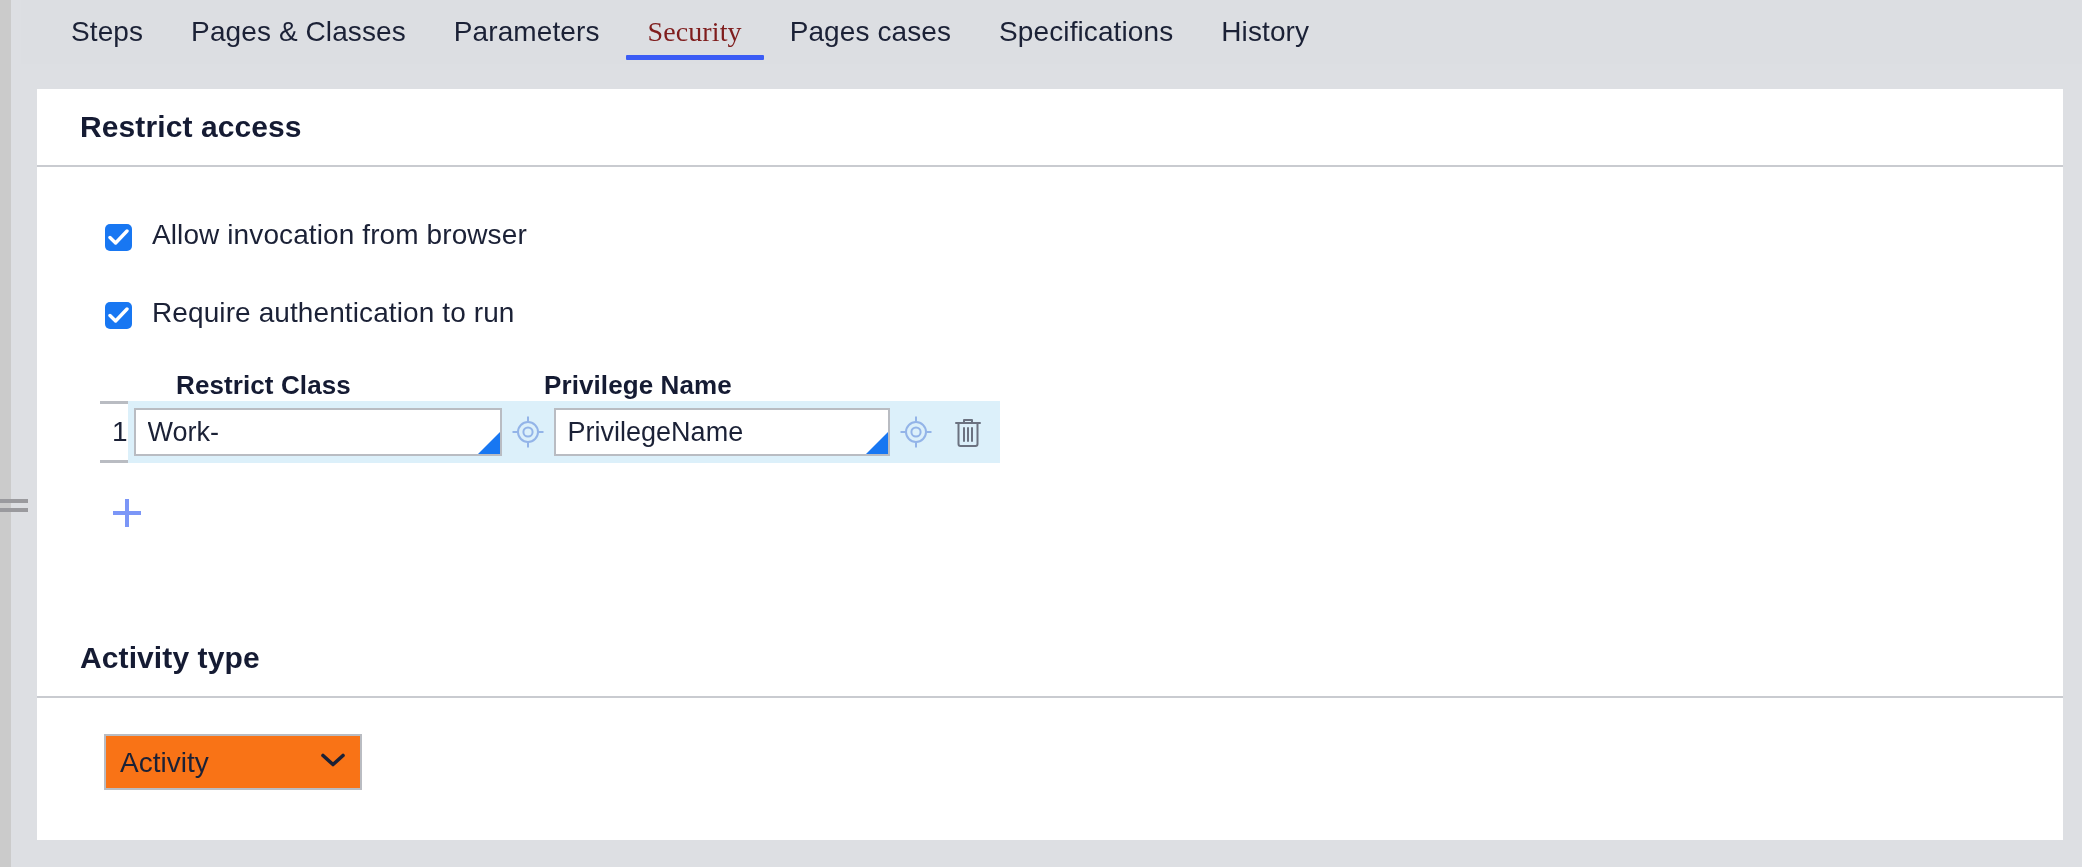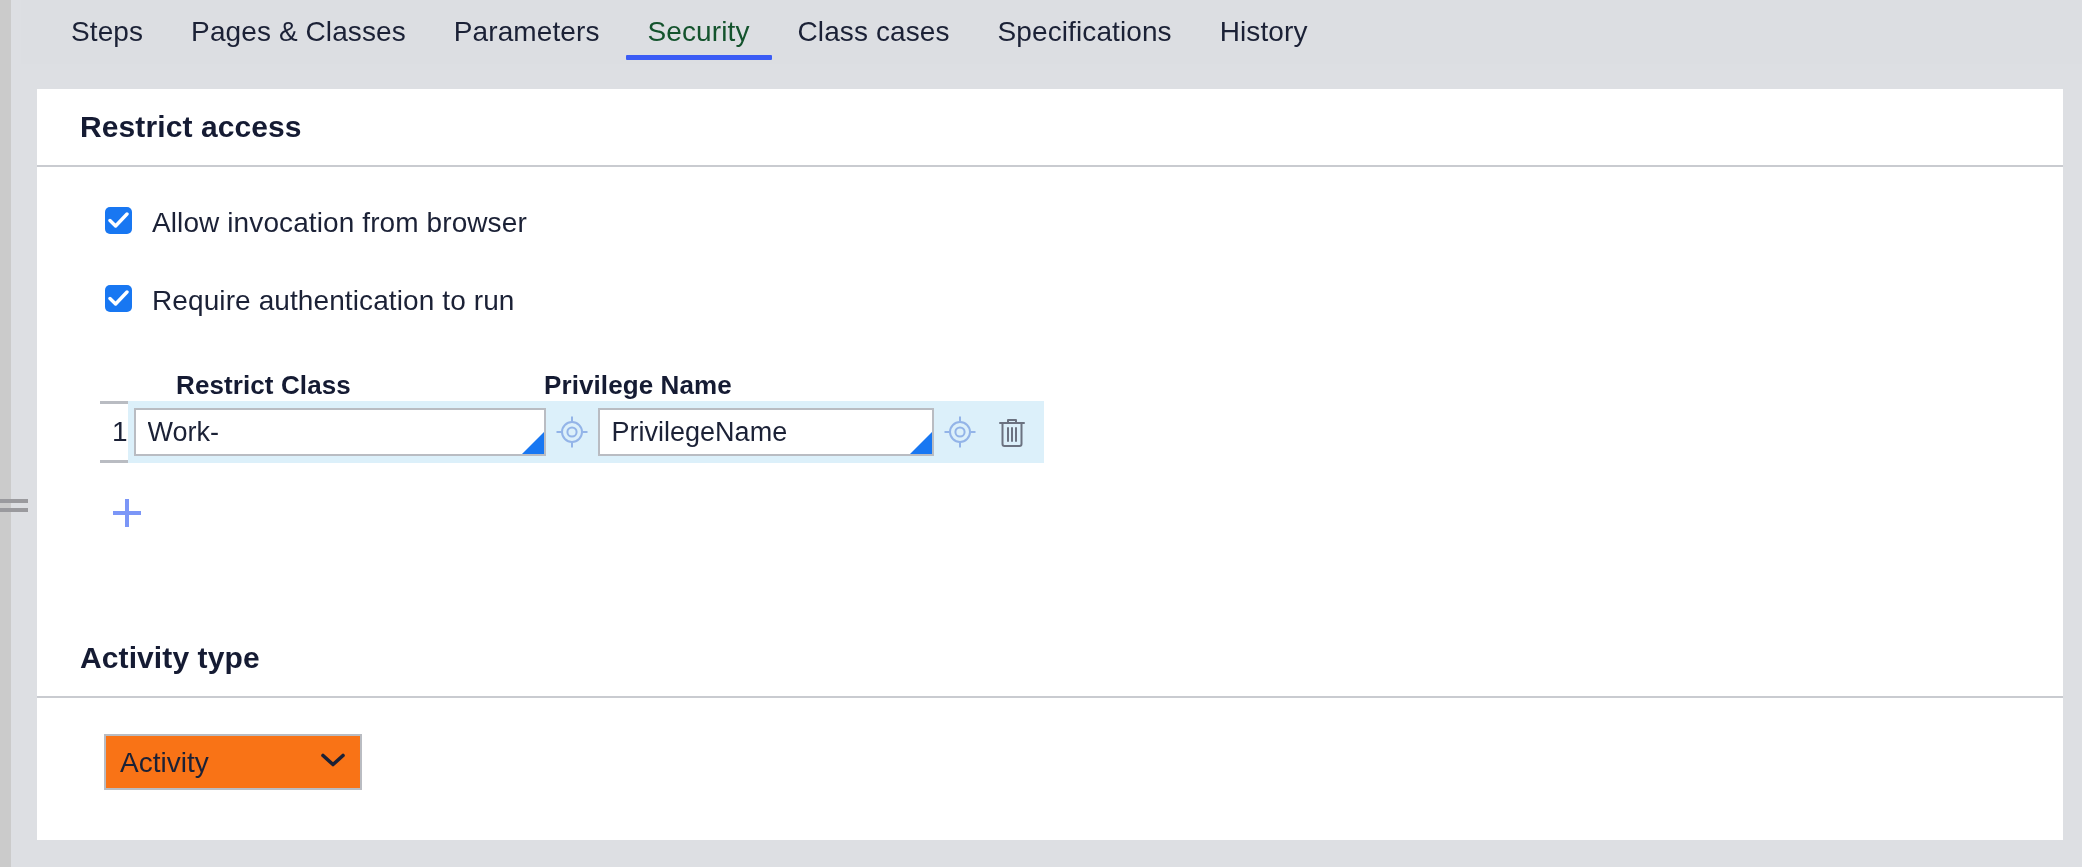--- a/index.html
+++ b/index.html
@@ -63,7 +63,7 @@
     cursor: pointer;
     letter-spacing: .1px;
   }
-  .tab.active { color: #14532d; }
+  .tab.active { color: #7f1d1d; font-family: Liberation Serif, serif; }
   .tab.active::after {
     content: "";
     position: absolute;

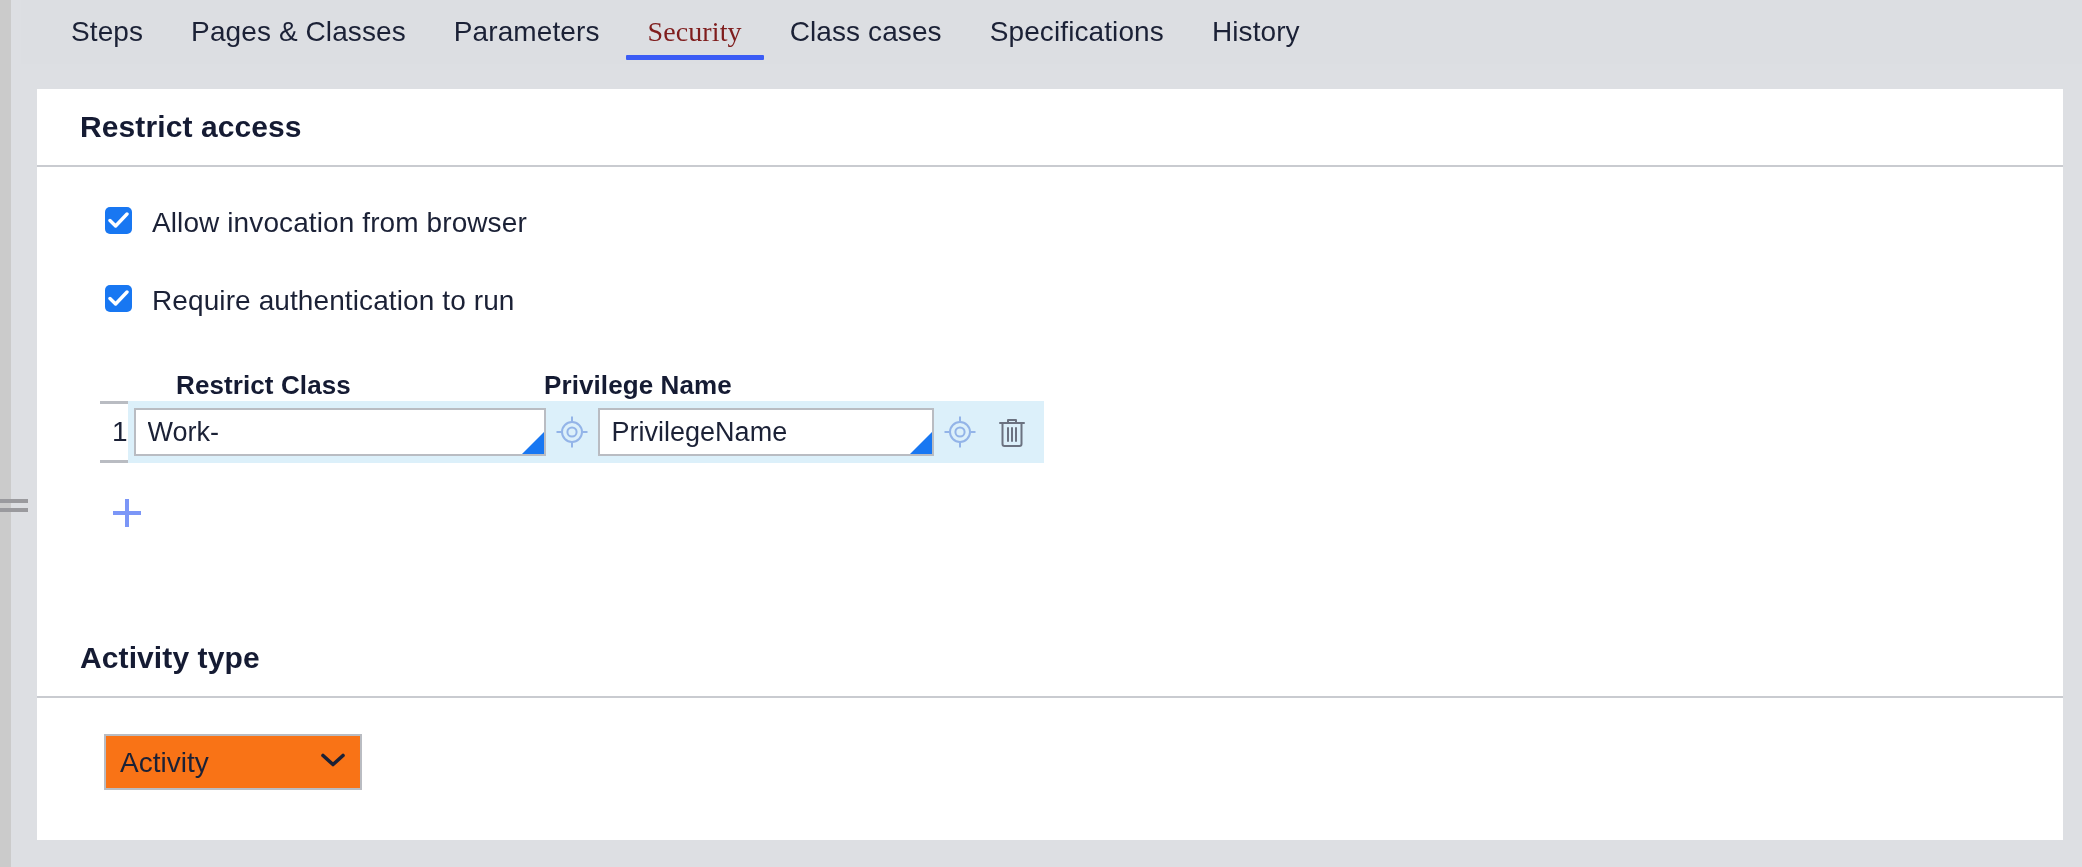--- a/index.html
+++ b/index.html
@@ -267,7 +267,7 @@
       <span>Security</span>
     </div>
     <div class="tab">
-      <span>Class cases</span>
+      <span>Pages cases</span>
     </div>
     <div class="tab">
       <span>Specifications</span>

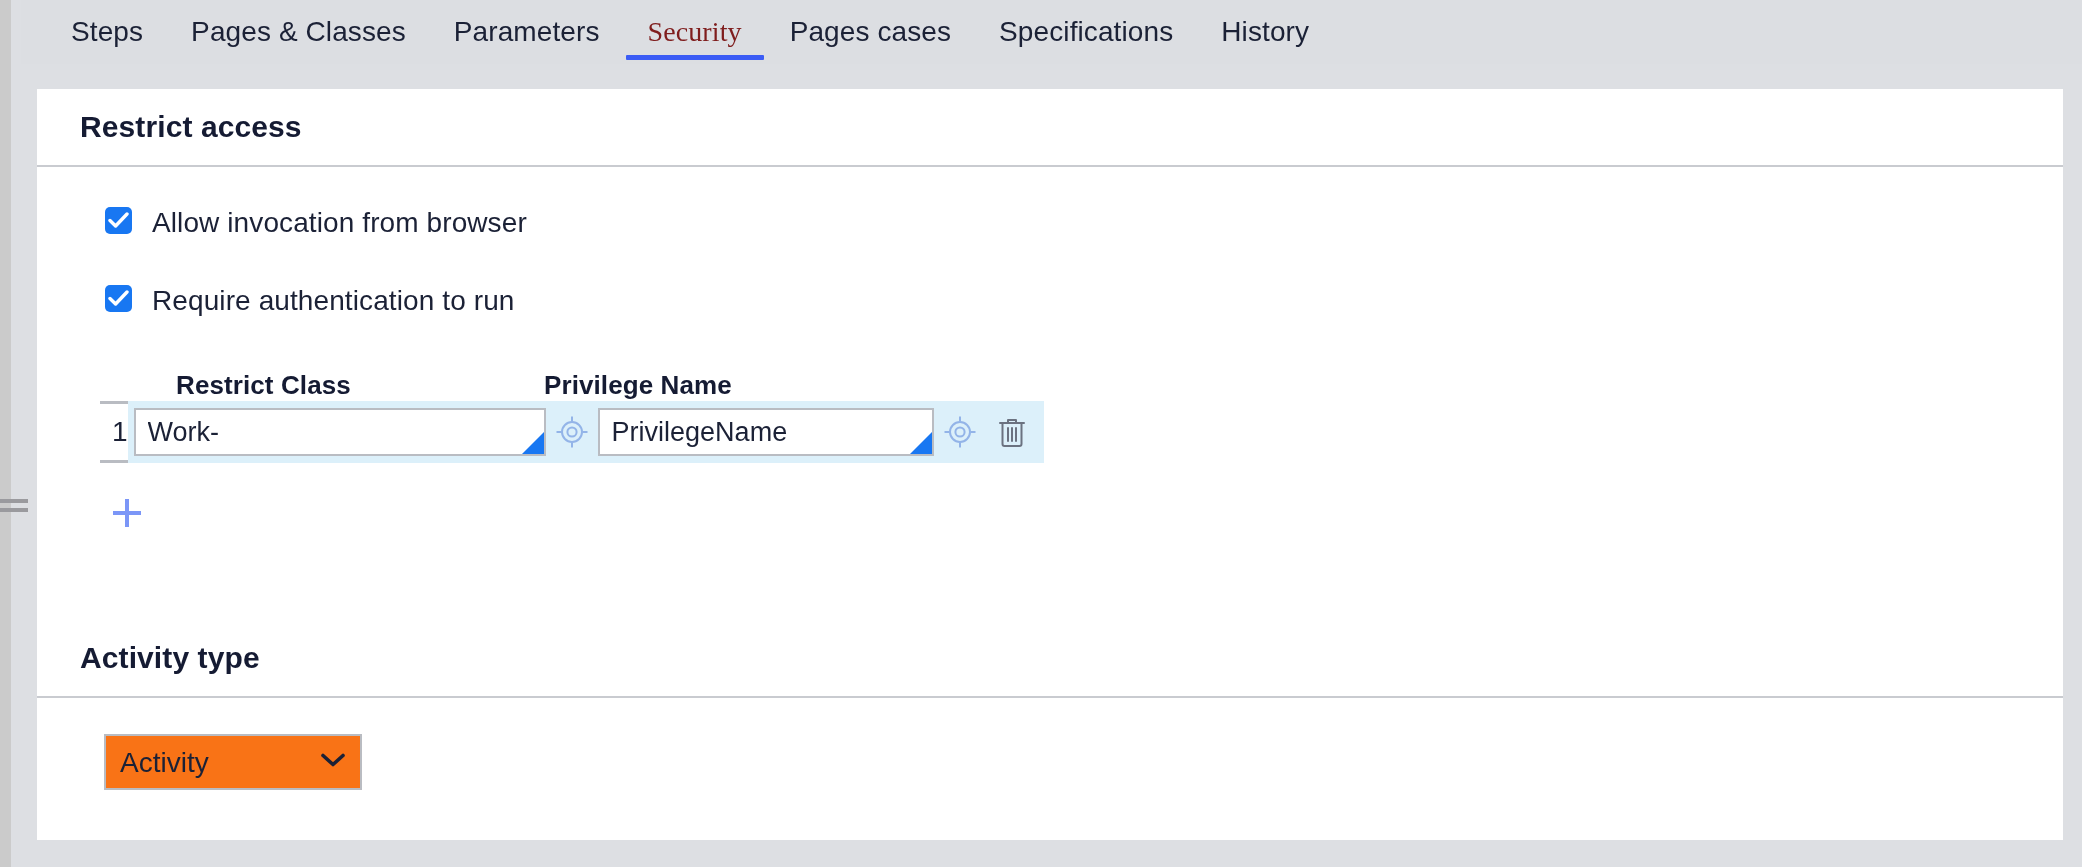--- a/index.html
+++ b/index.html
@@ -102,7 +102,7 @@
   
   .check-row {
     display: flex;
-    align-items: flex-start;
+    align-items: flex-end;
     height: 44px;
     padding-left: 68px;
     cursor: pointer;

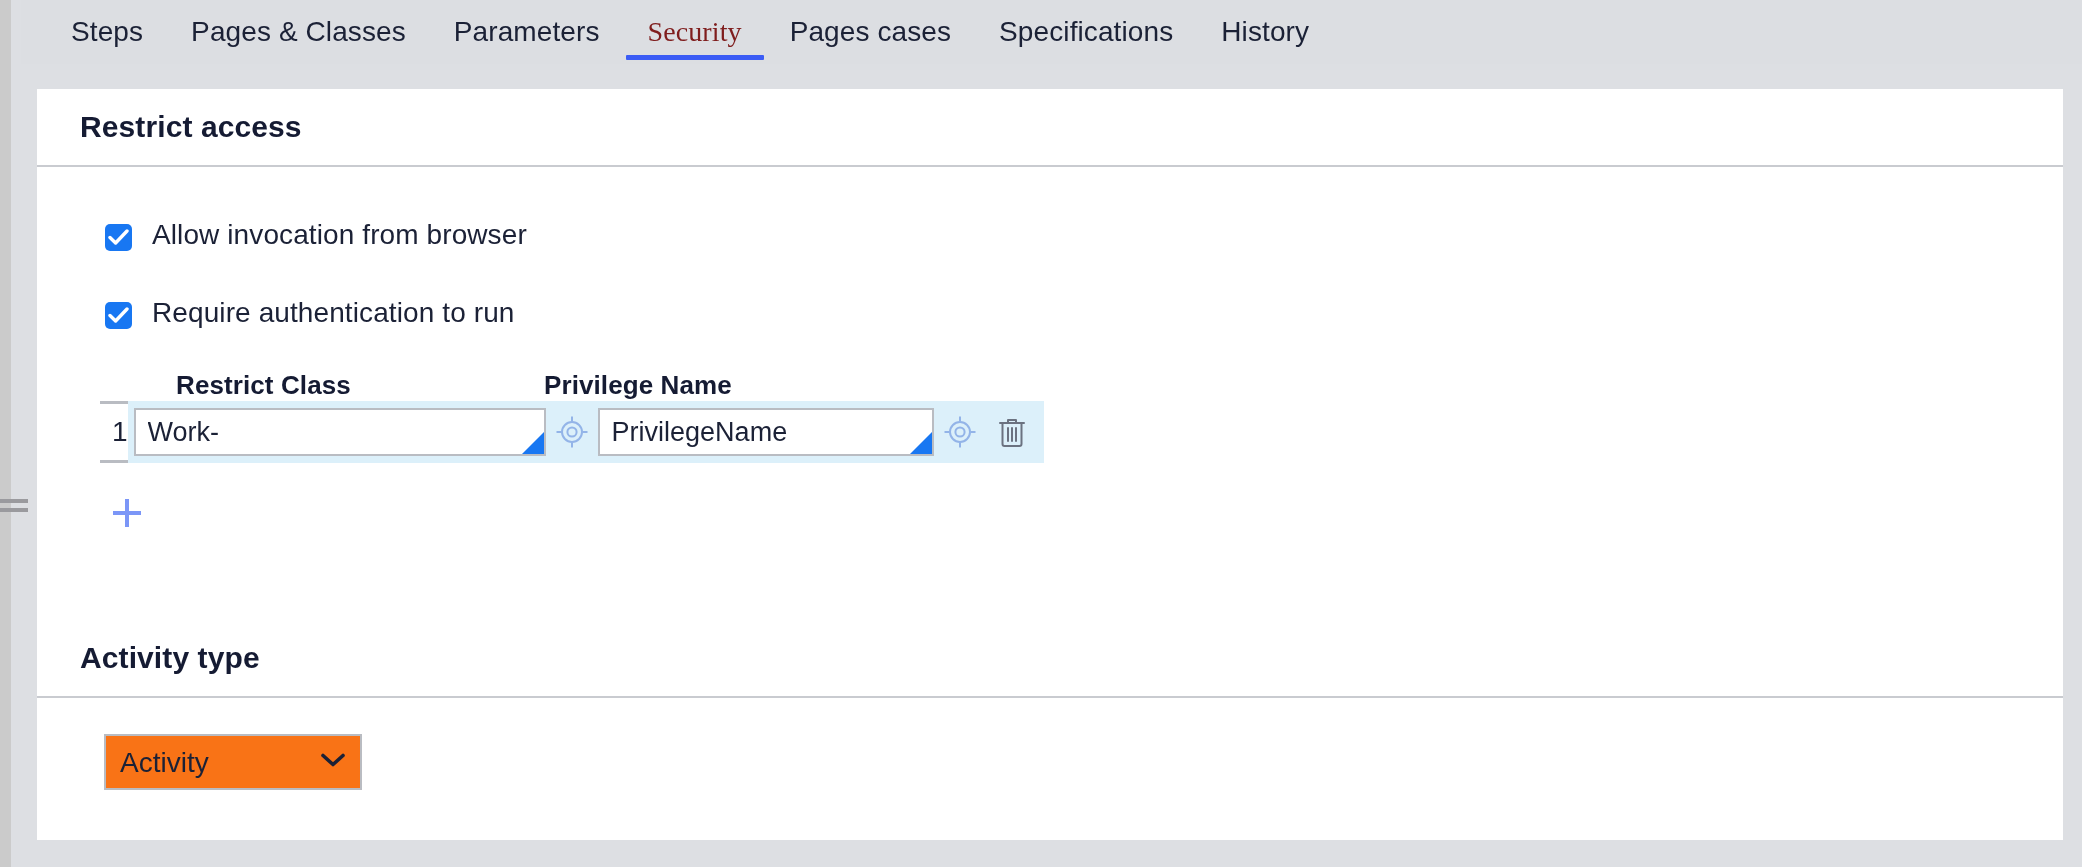--- a/index.html
+++ b/index.html
@@ -172,7 +172,7 @@
     position: relative;
     height: 48px;
   }
-  .field-wrap.w-class { width: 412px; }
+  .field-wrap.w-class { width: 368px; }
   .field-wrap.w-name  { width: 336px; text-decoration: underline; }
   .field {
     width: 100%; height: 100%;

